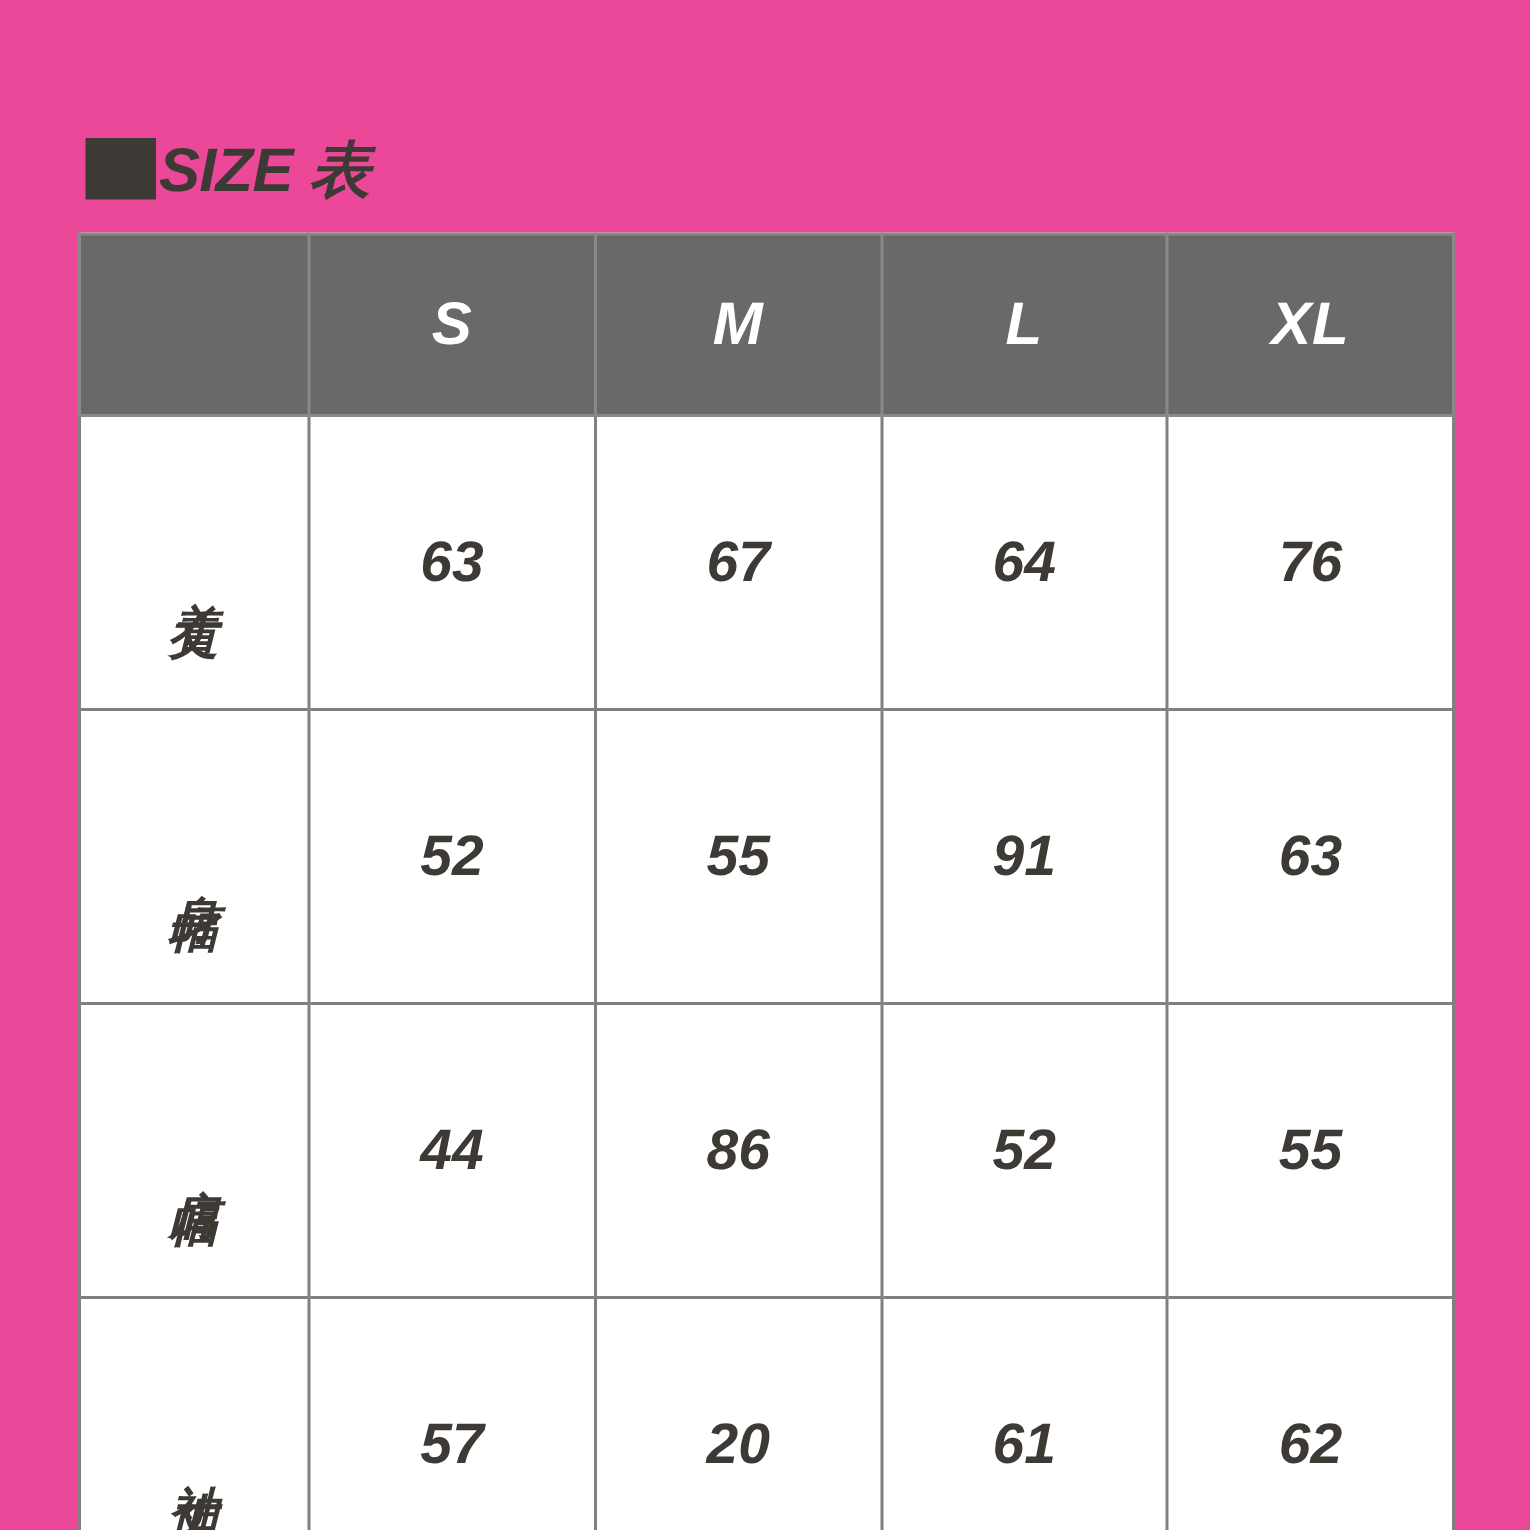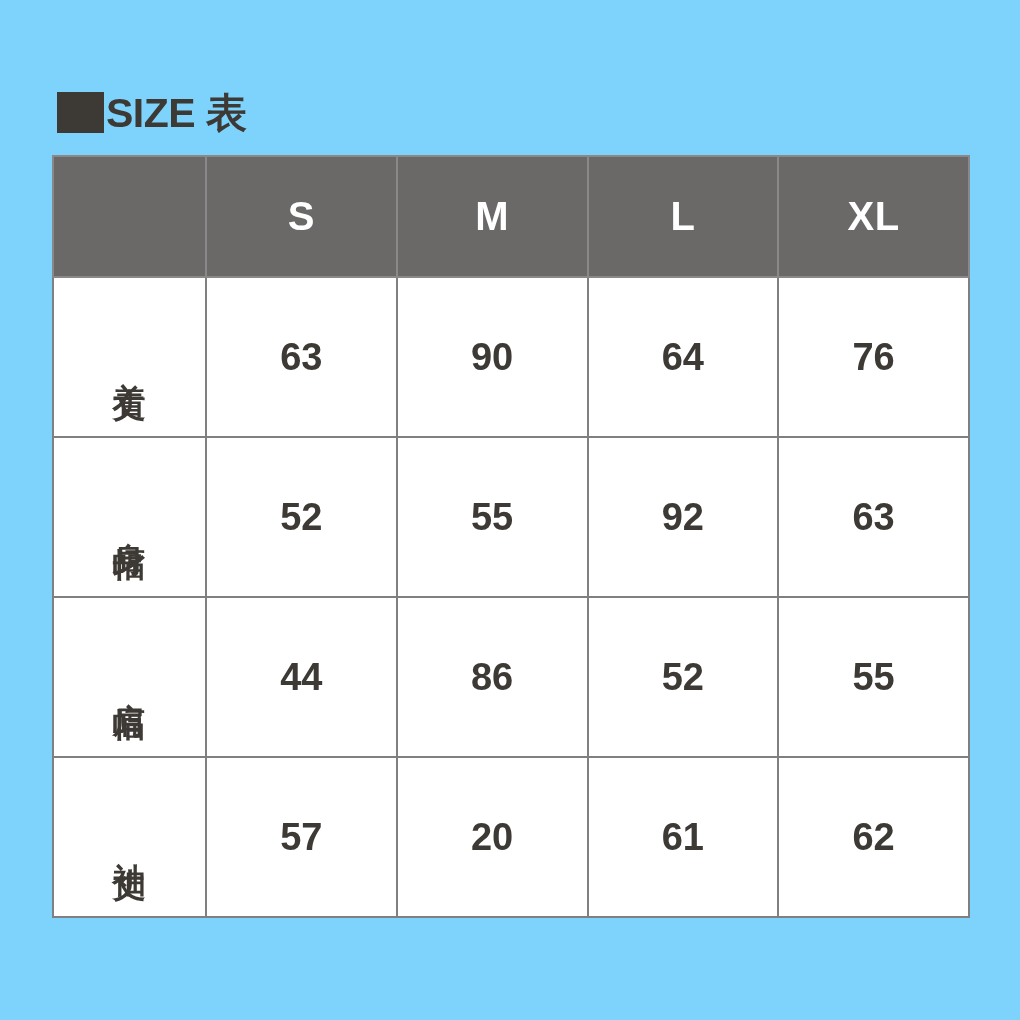--- a/index.html
+++ b/index.html
@@ -18,7 +18,8 @@
     position: relative;
     width: 1020px;
     height: 1020px;
-    background: #7dd3fc;
+    background: #ec4899;
+    font-style: italic;
   }
 
   

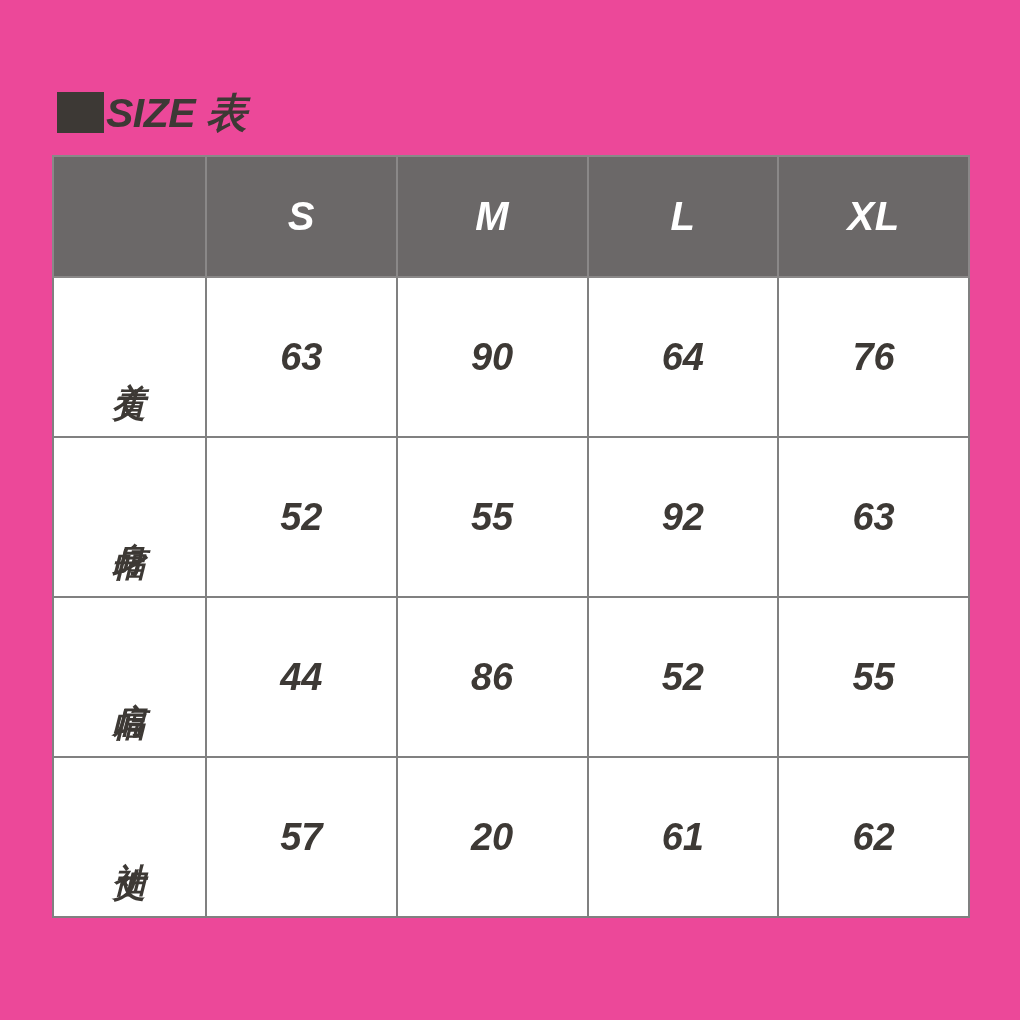--- a/index.html
+++ b/index.html
@@ -85,7 +85,7 @@
     background: #6b6868;
   }
 
-  .size-table tbody tr { height: 160px; }
+  .size-table tbody tr { height: 196px; }
 
   .row-label {
     color: #3d3935;

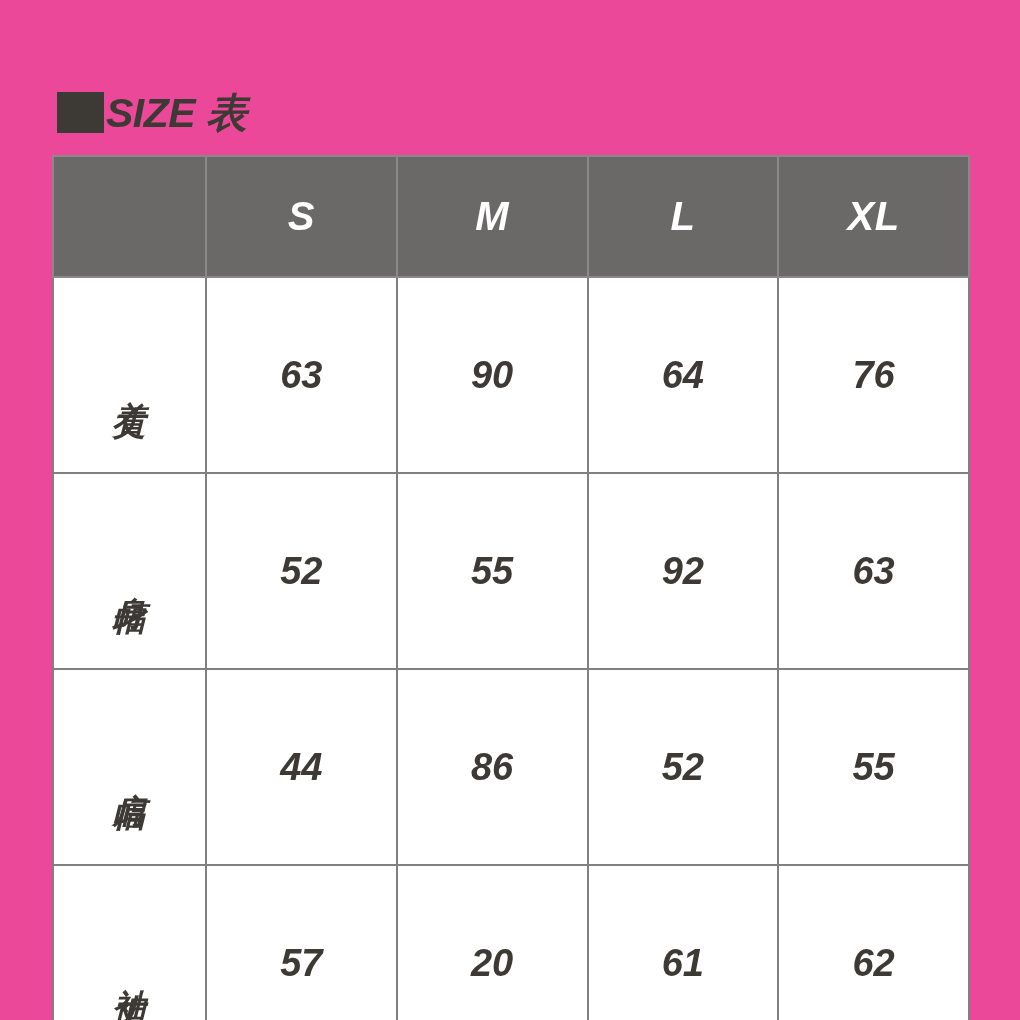--- a/index.html
+++ b/index.html
@@ -140,7 +140,7 @@
       <tr>
         <td class="row-label"><span class="vtxt">着丈</span></td>
         <td class="val">63</td>
-        <td class="val">90</td>
+        <td class="val">67</td>
         <td class="val">64</td>
         <td class="val">76</td>
       </tr>

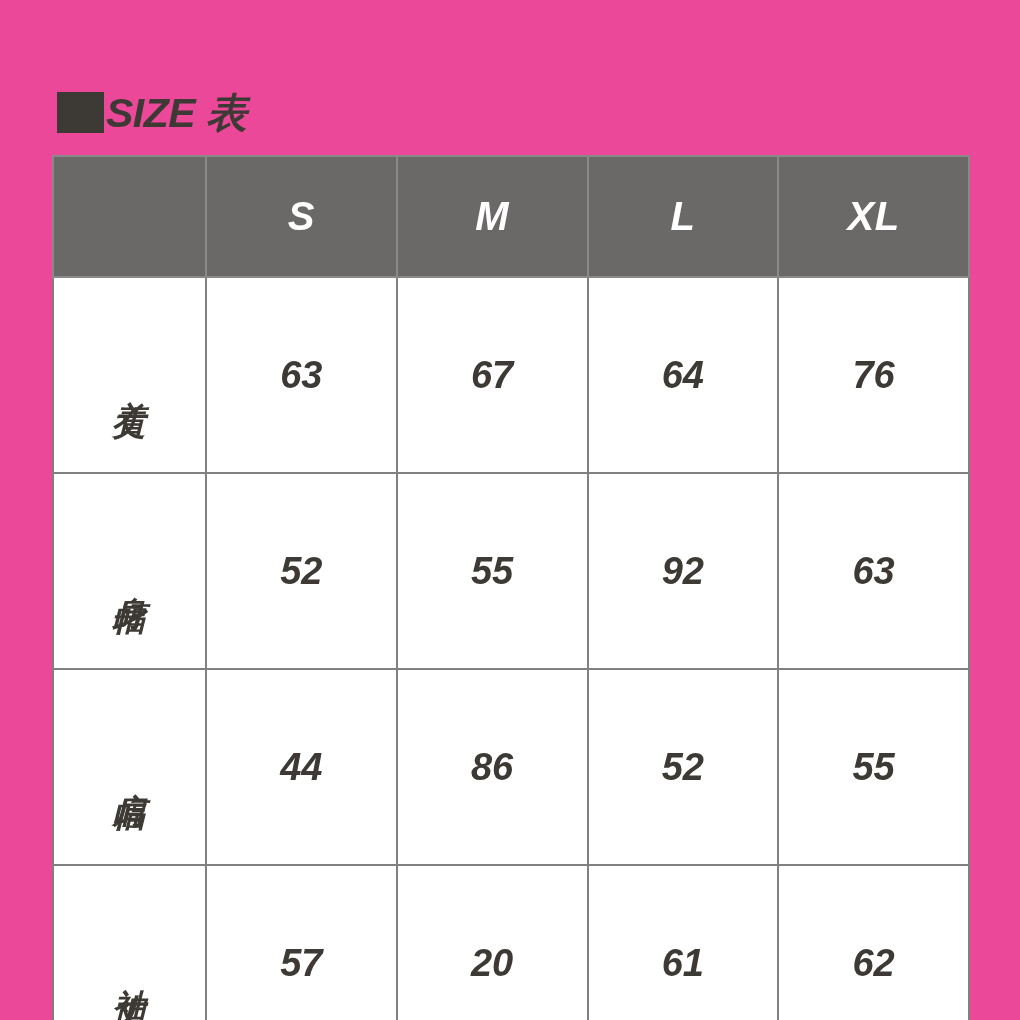--- a/index.html
+++ b/index.html
@@ -149,7 +149,7 @@
         <td class="row-label"><span class="vtxt">身幅</span></td>
         <td class="val">52</td>
         <td class="val">55</td>
-        <td class="val">92</td>
+        <td class="val">91</td>
         <td class="val">63</td>
       </tr>
 

